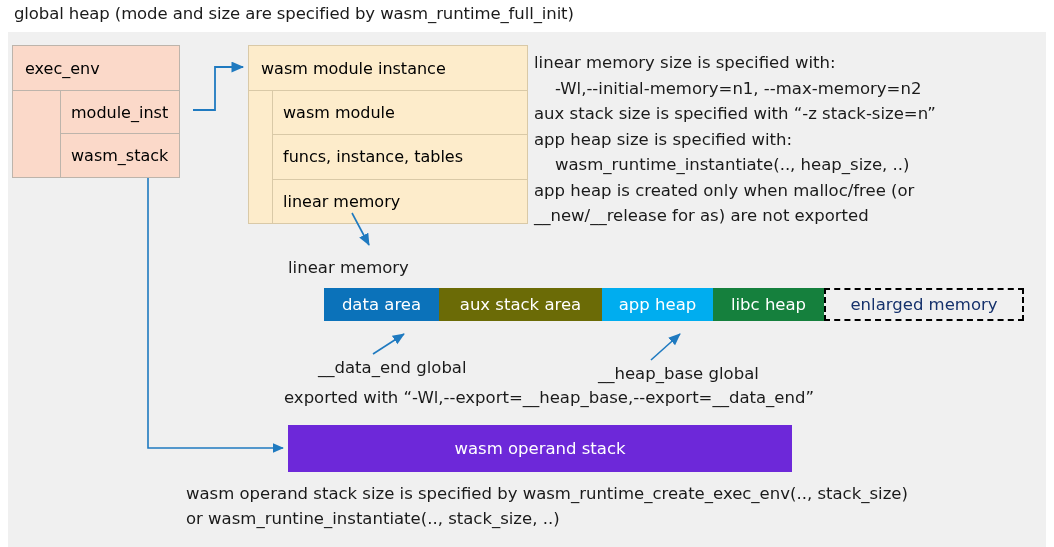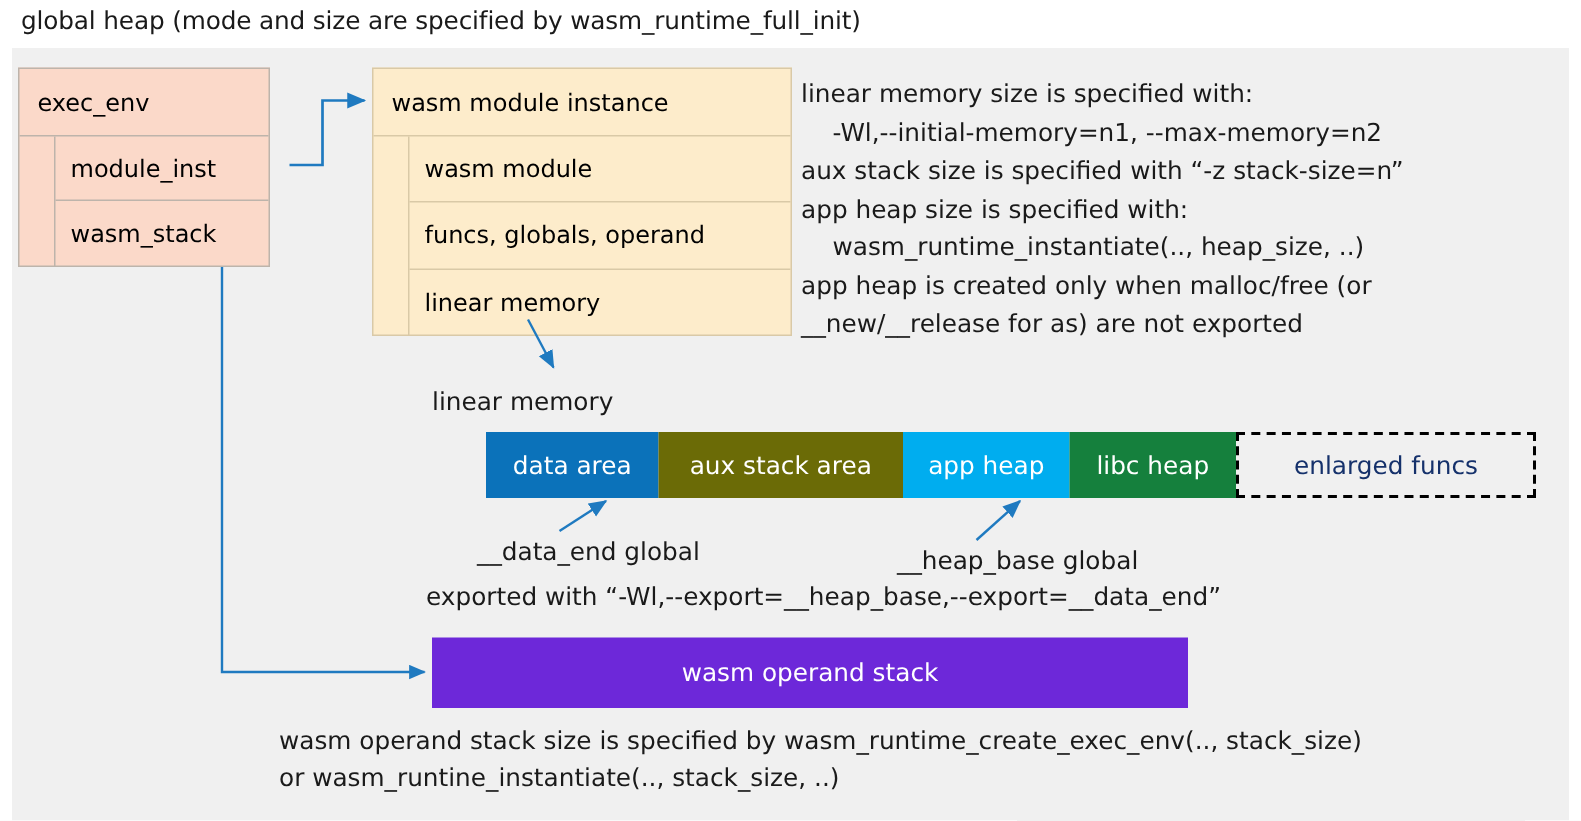--- a/index.html
+++ b/index.html
@@ -53,7 +53,7 @@
     padding-left: 12px;
     font-size: 16px; color: #000;
   }
-  #execenv .body { display: flex; height: 87px; }
+  #execenv .body { display: flex; height: 87px; padding-left: 24px; }
   #execenv .gutter {
     width: 24px;
     border-right: 1px solid #bdb4ab;

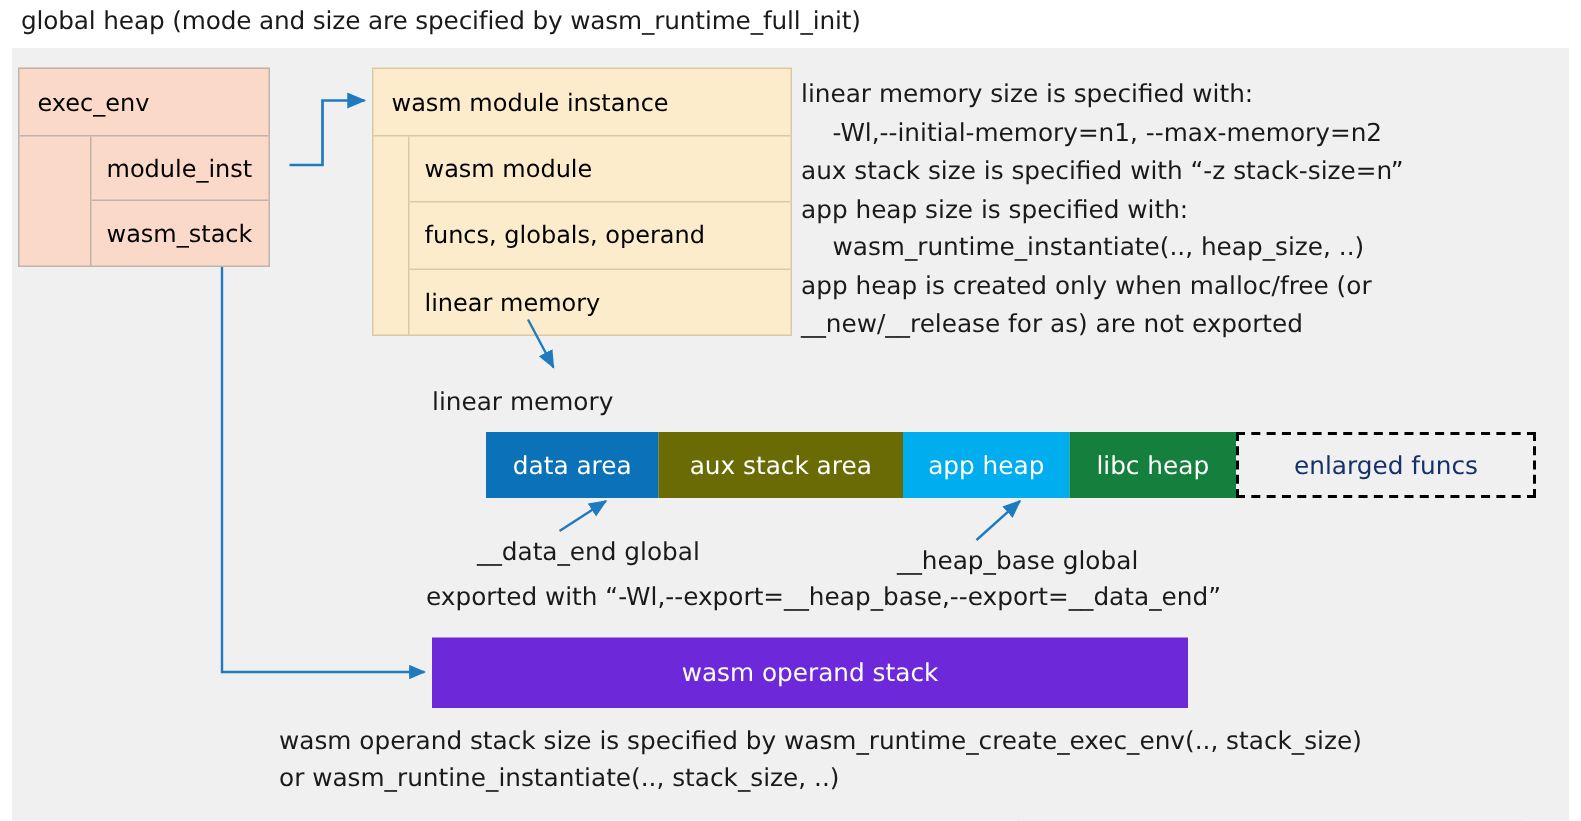--- a/index.html
+++ b/index.html
@@ -199,7 +199,7 @@
       <div class="gutter"></div>
       <div class="fields">
         <div class="fld">wasm module</div>
-        <div class="fld">funcs, globals, operand</div>
+        <div class="fld">funcs, instance, tables</div>
         <div class="fld last">linear memory</div>
       </div>
     </div>

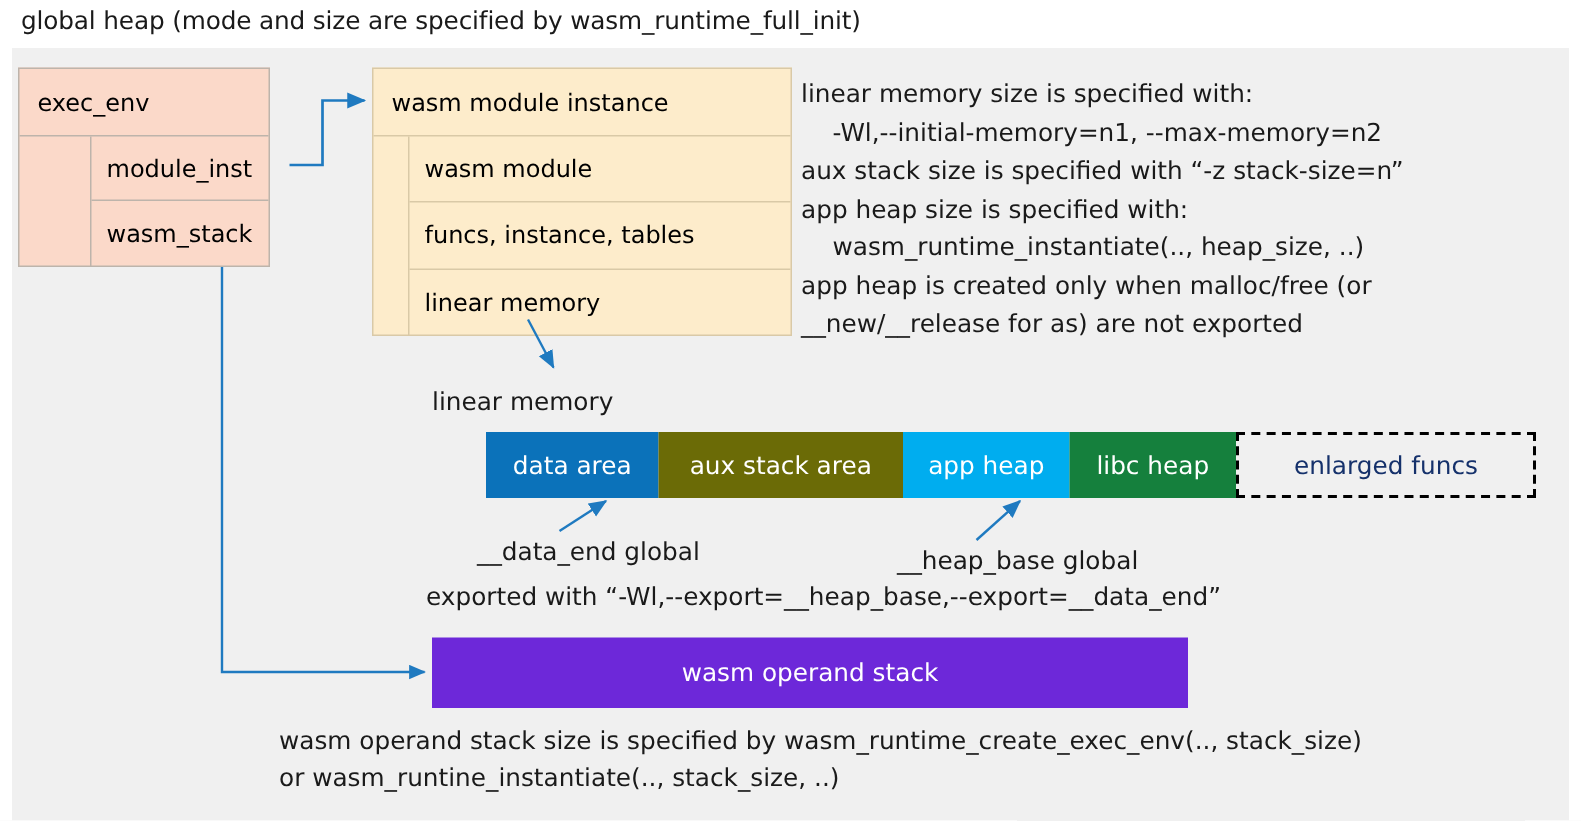--- a/index.html
+++ b/index.html
@@ -121,7 +121,7 @@
   
   #membar {
     left: 290px; top: 288px;
-    height: 44px;
+    height: 33px;
     display: flex;
     padding-left: 34px;
   }

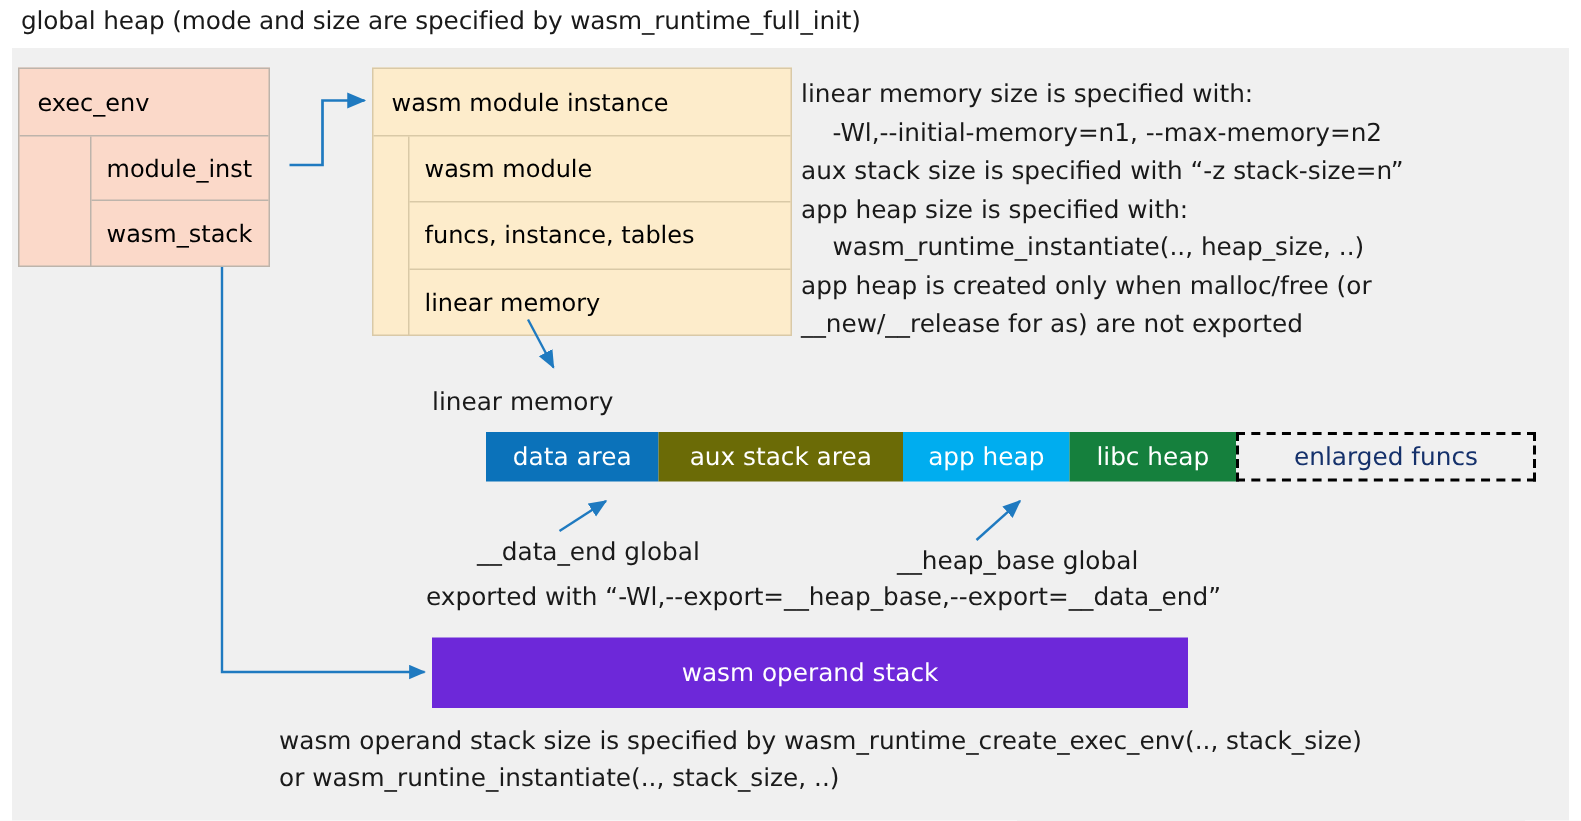--- a/index.html
+++ b/index.html
@@ -229,7 +229,7 @@
         <span>libc heap</span>
       </div>
       <div class="seg dashed" style="width: 200px; background: rgb(240, 240, 240);">
-        <span>enlarged funcs</span>
+        <span>enlarged memory</span>
       </div>
     </div>
 

